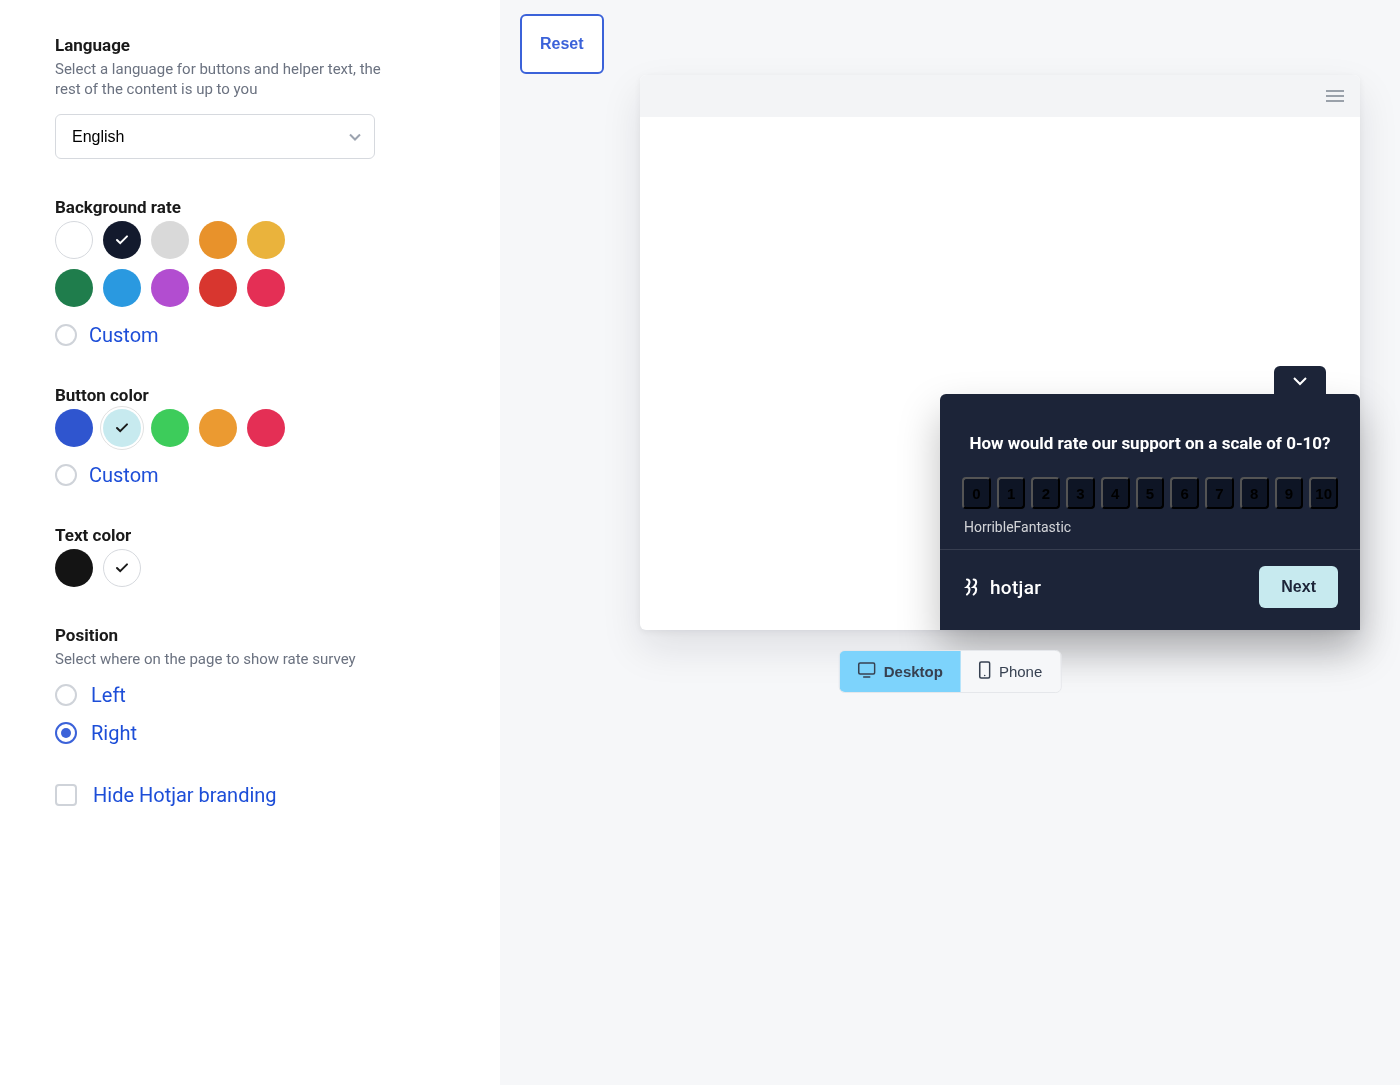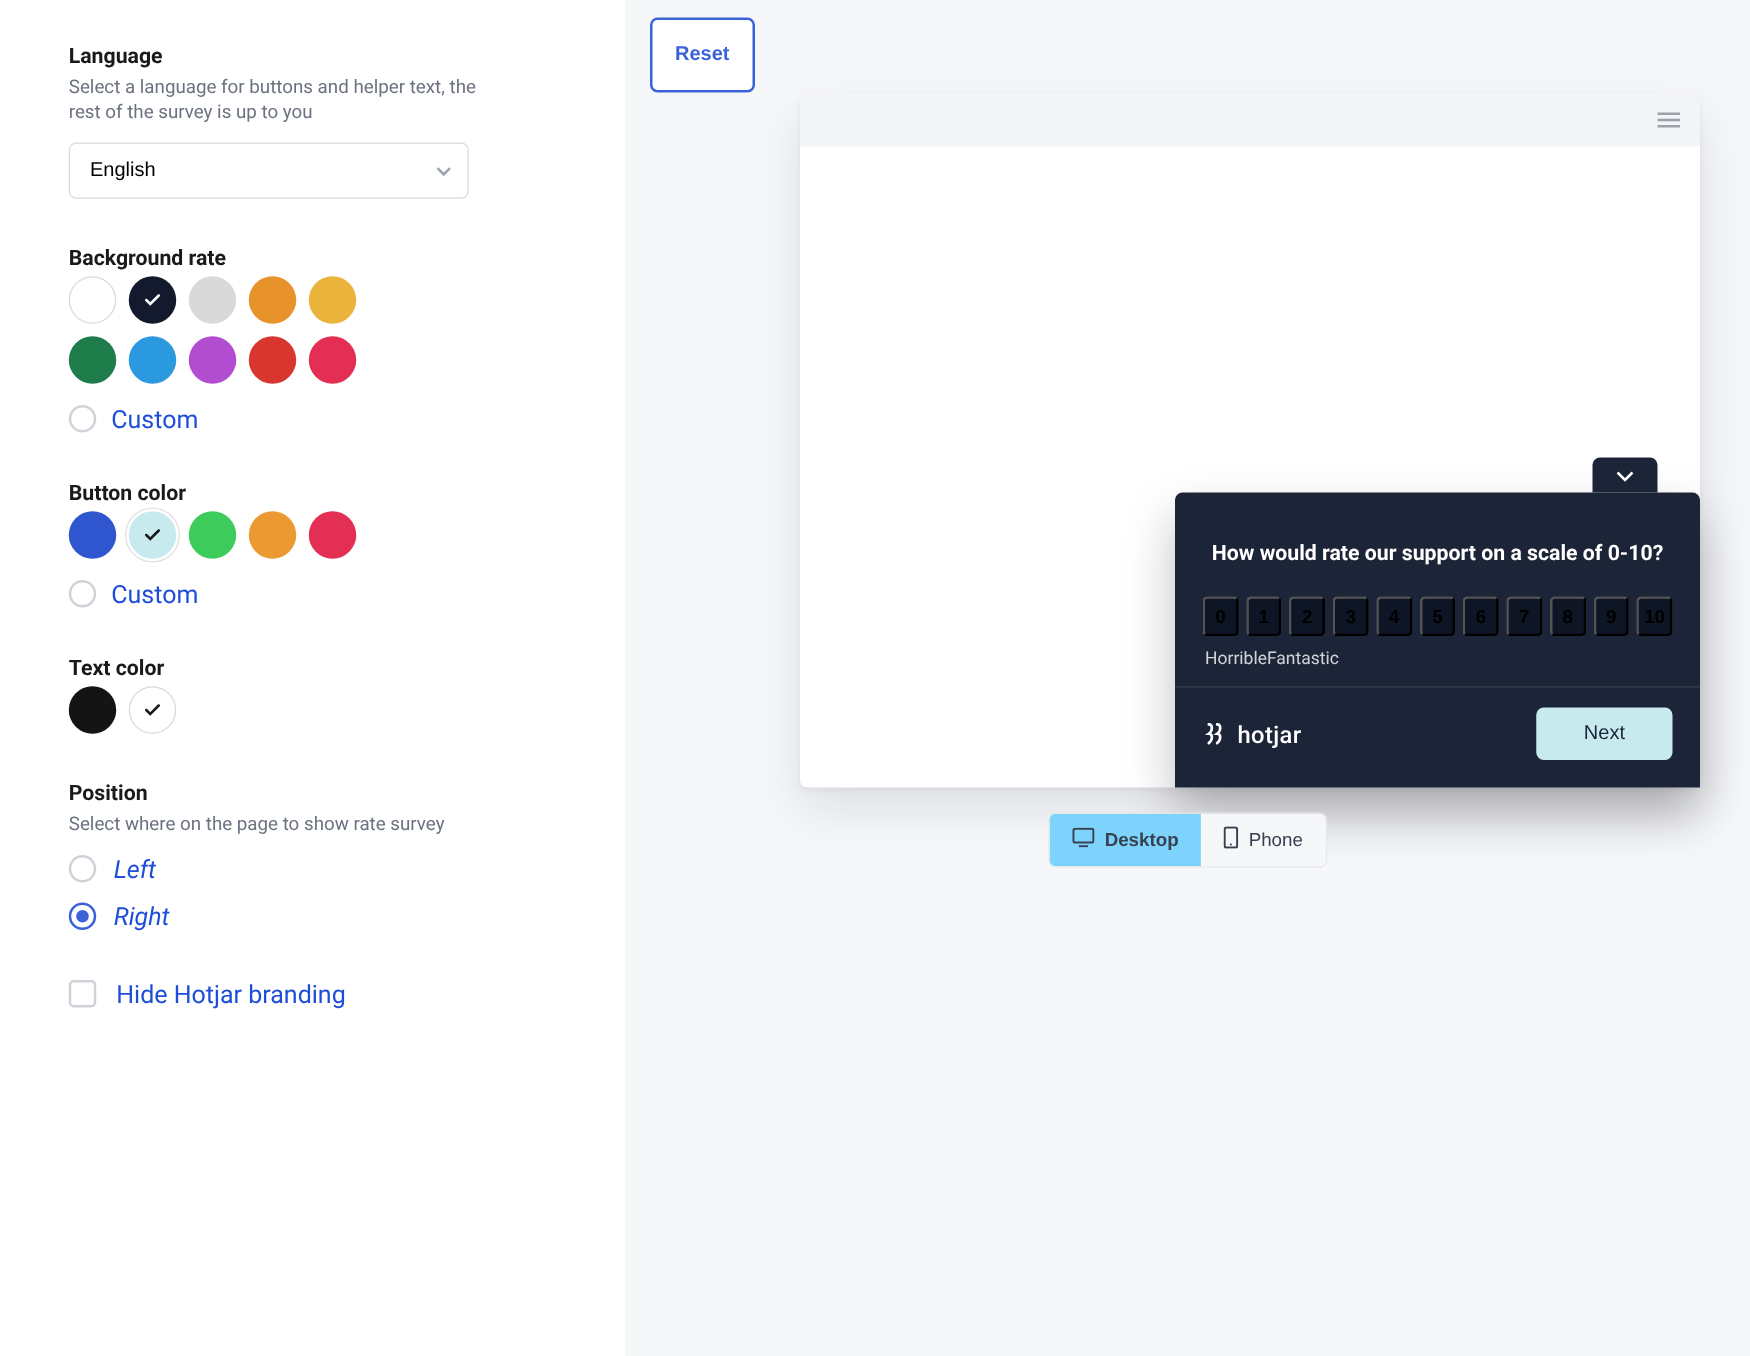--- a/index.html
+++ b/index.html
@@ -228,7 +228,7 @@
 
   <div class="section">
     <div class="section-title">Language</div>
-    <div class="section-sub">Select a language for buttons and helper text, the rest of the survey is up to you</div>
+    <div class="section-sub">Select a language for buttons and helper text, the rest of the content is up to you</div>
     <div class="select-wrap">
       <select class="select">
         <option>English</option>

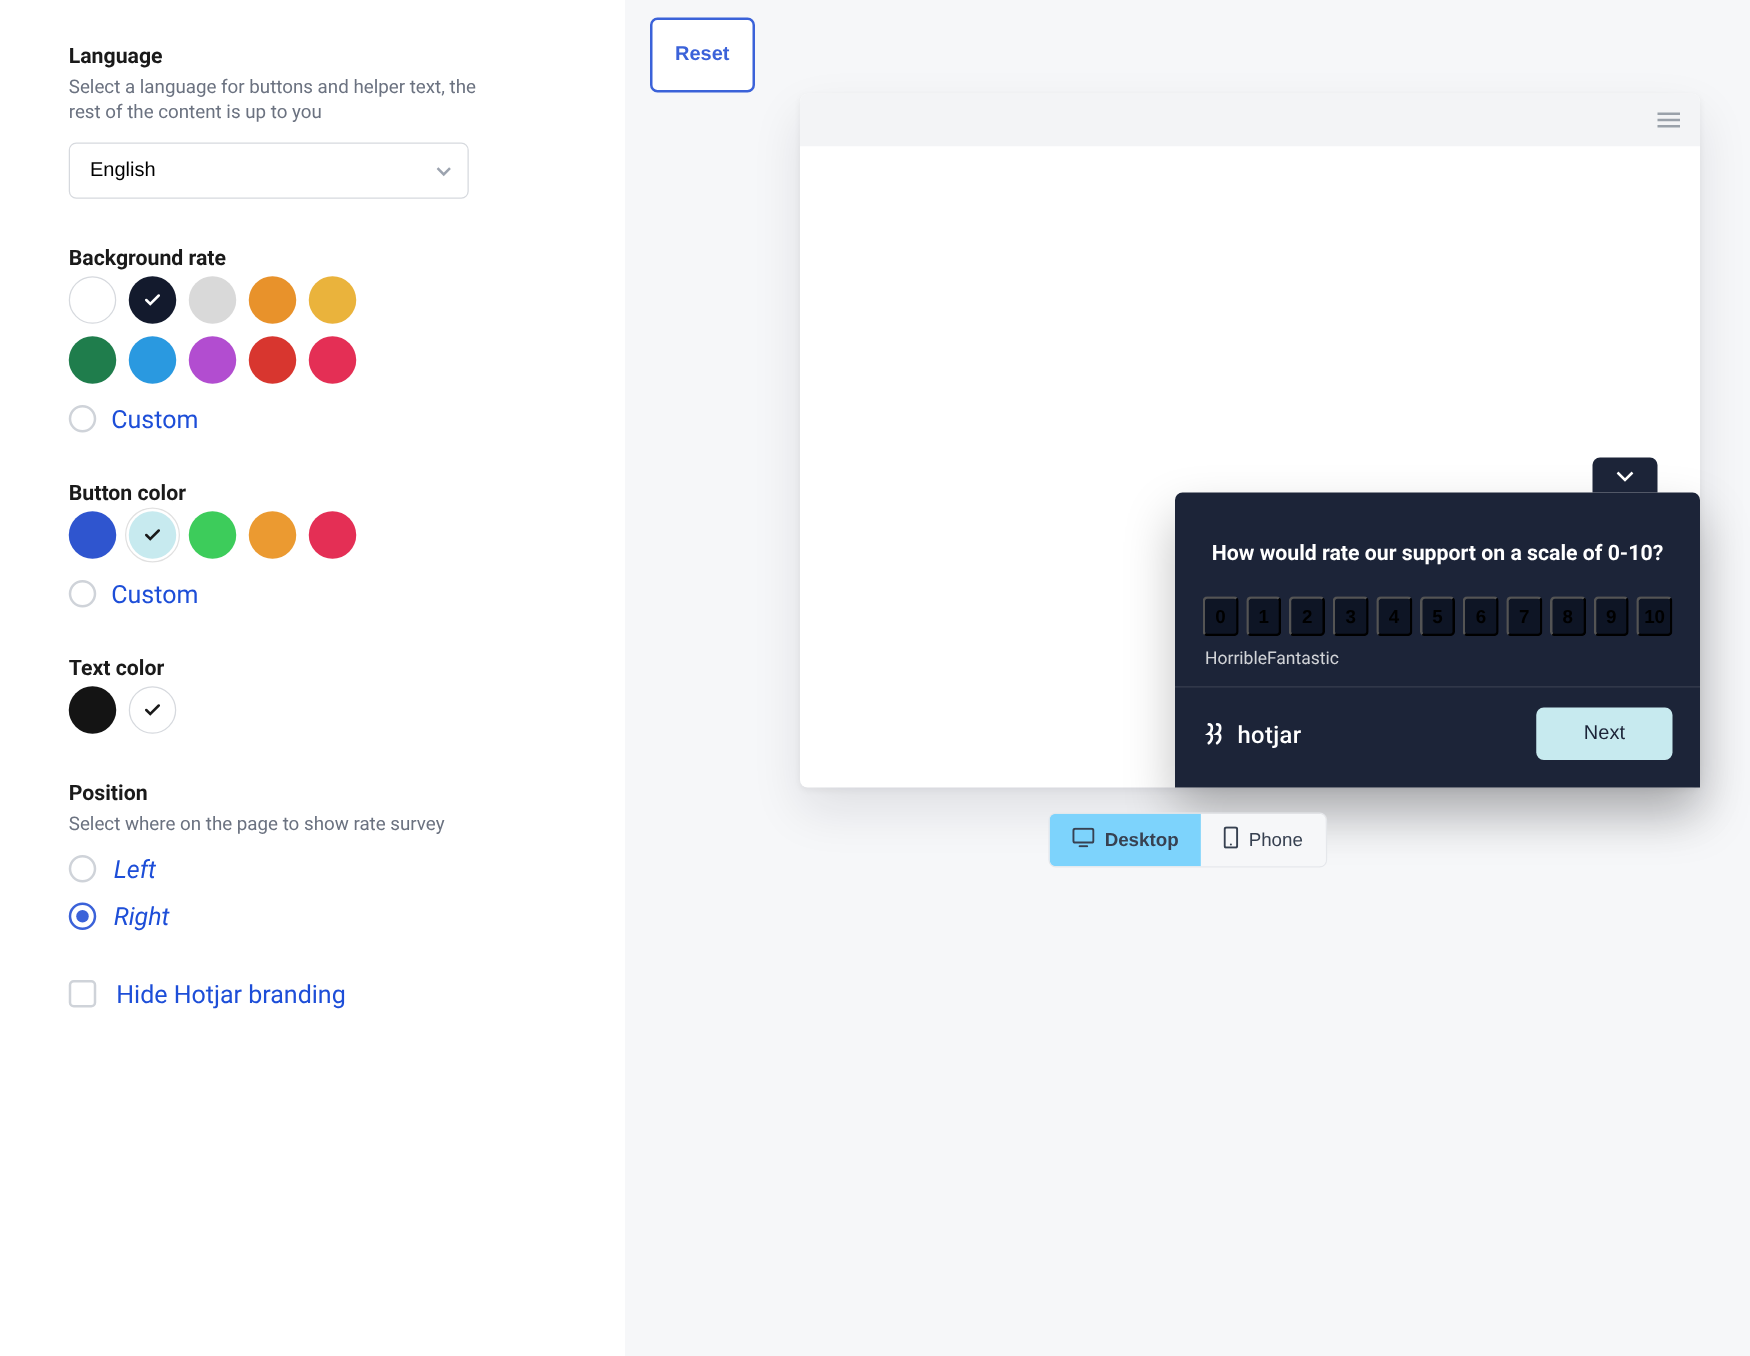--- a/index.html
+++ b/index.html
@@ -194,8 +194,8 @@
       background:#c7eaef;
       color:#1c2438;
       border:none;
-      font-weight:400;
-      padding:12px 38px;
+      font-weight:700;
+      padding:12px 22px;
       border-radius:6px;
       font-size:16px;
       cursor:pointer;

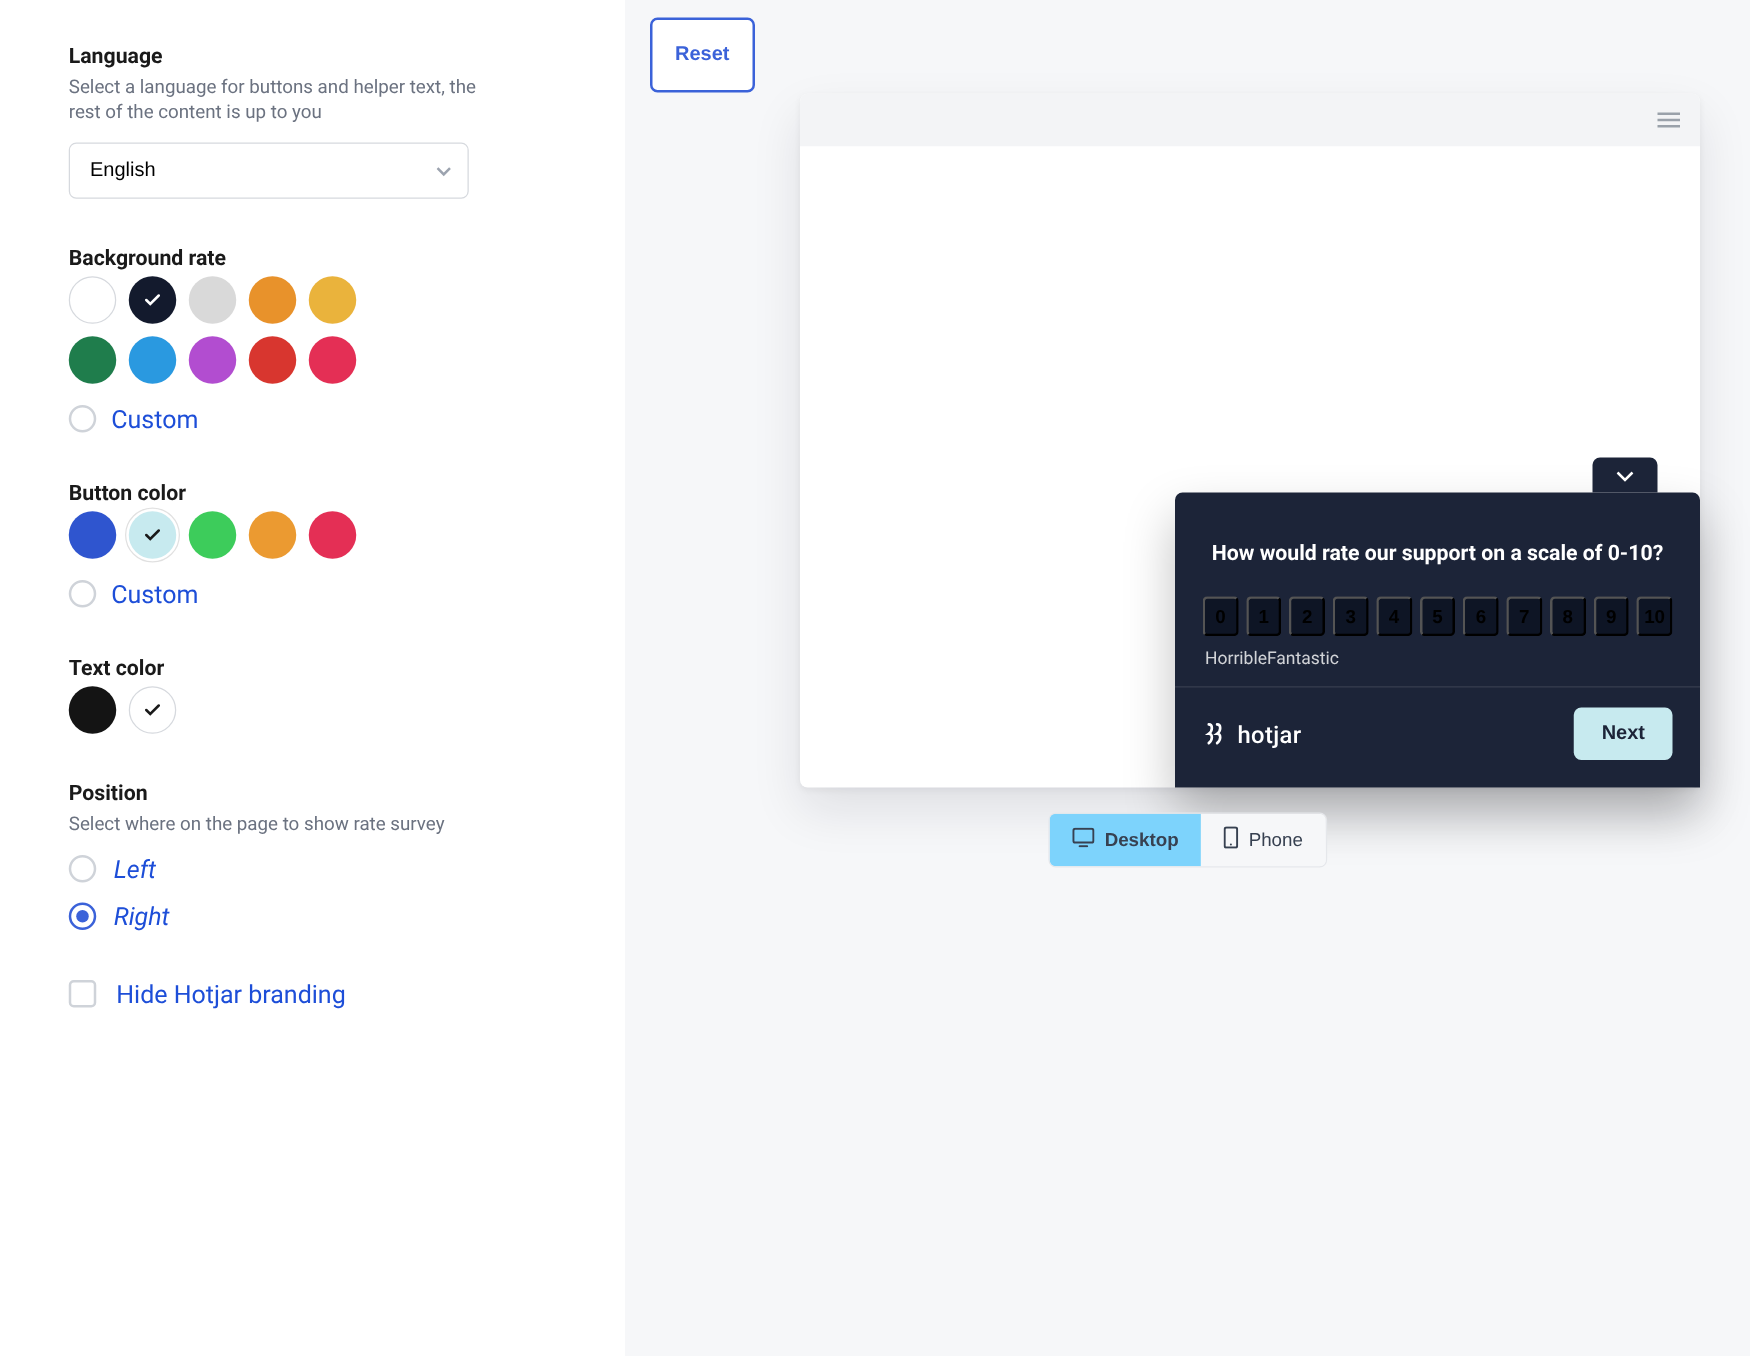--- a/index.html
+++ b/index.html
@@ -110,7 +110,7 @@
       background:#3b62d9;
     }
     .radio-label { font-size: 20px; color:#1d4ed8; }
-    .position-options .opt { display:flex; align-items:center; gap:14px; margin-bottom:14px;font-style:italic; }
+    .position-options .opt { display:flex; align-items:center; gap:14px; margin-bottom:14px; }
     .checkbox {
       width:22px; height:22px;
       border: 2px solid #cfd3d9;

